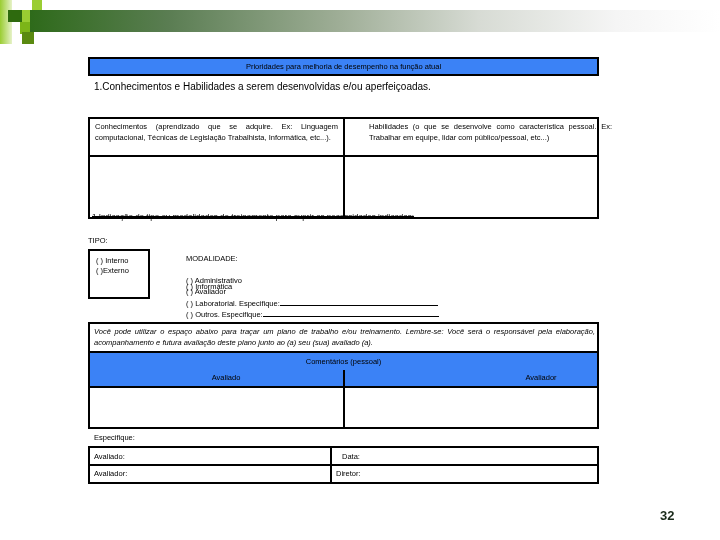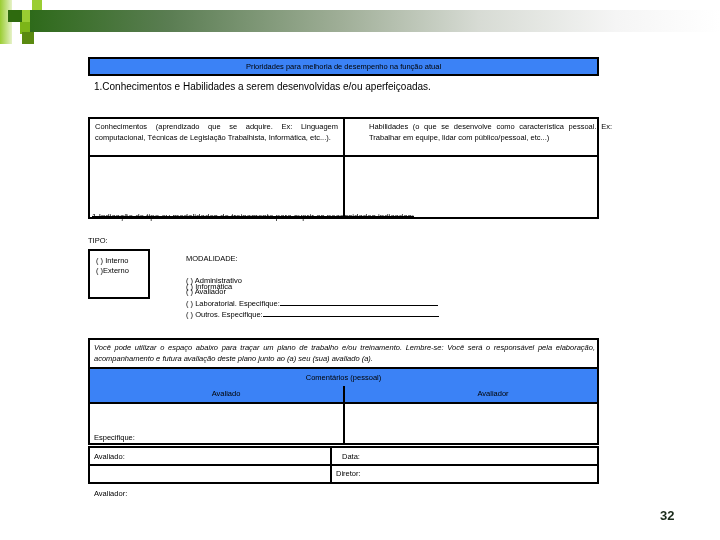--- a/index.html
+++ b/index.html
@@ -78,7 +78,7 @@
   <span>(   ) Outros. Especifique:</span><span class="line-u" style="width:176px;"></span>
 </div>
 
-<div class="box" style="left:88px; top:322px; width:511px; height:107px;margin-top:16px;">
+<div class="box" style="left:88px; top:322px; width:511px; height:107px;">
   <div class="txt small just" style="left:4px; top:2px; width:501px; font-style:italic;">Você pode utilizar o espaço abaixo para traçar um plano de trabalho e/ou treinamento. Lembre-se: Você será o responsável pela elaboração, acompanhamento e futura avaliação deste plano junto ao (a) seu (sua) avaliado (a).</div>
   <div class="gray" style="position:absolute; left:0; top:27px; width:100%; height:17px; border-top:2px solid #000; border-bottom:2px solid #000;">
     <div class="txt small center" style="left:0; right:0; top:3px;">Comentários (pessoal)</div>

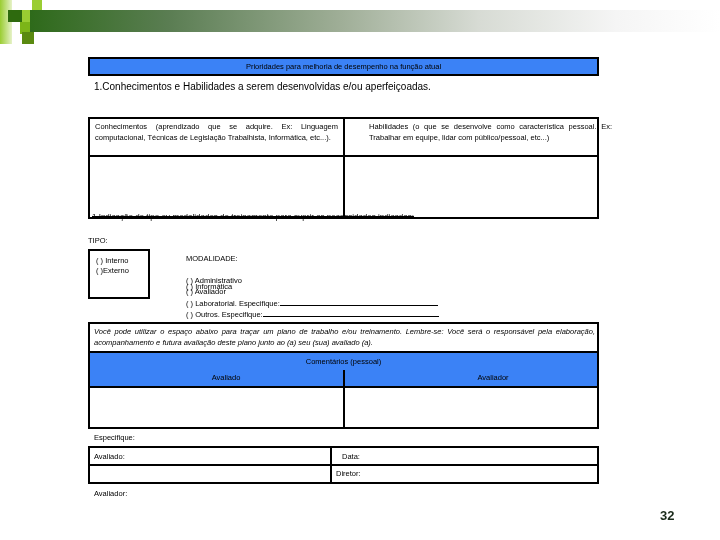--- a/index.html
+++ b/index.html
@@ -85,7 +85,7 @@
   </div>
   <div class="gray" style="position:absolute; left:0; top:46px; width:100%; height:16px; border-bottom:2px solid #000;">
     <div class="txt small center" style="left:0; width:272px; top:2px;">Avaliado</div>
-    <div class="txt small center" style="left:255px; width:296px; top:2px;">Avaliador</div>
+    <div class="txt small center" style="left:255px; width:296px; top:2px;padding-left:48px;">Avaliador</div>
   </div>
   <div style="position:absolute; left:253px; top:46px; height:57px; border-left:2px solid #000;"></div>
   <div style="position:absolute; left:2px; top:64px; width:248px; height:38px;"></div>

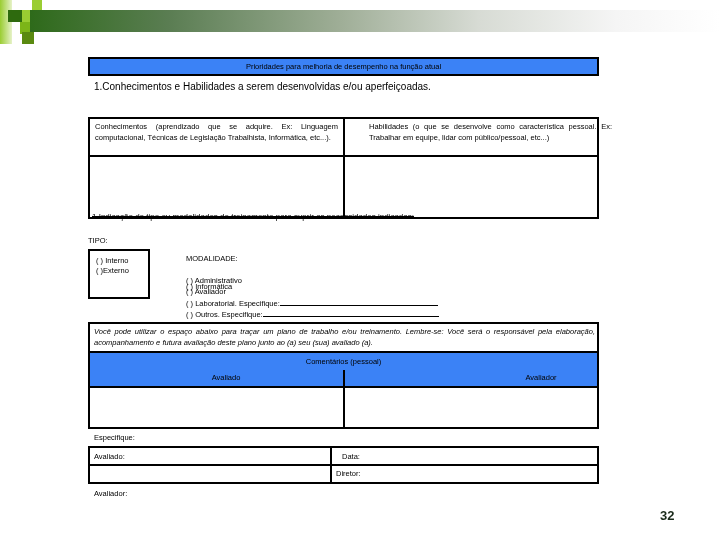--- a/index.html
+++ b/index.html
@@ -99,7 +99,7 @@
   <div style="position:absolute; left:240px; top:0; height:100%; border-left:2px solid #000;"></div>
   <div class="txt small" style="left:4px; top:3px;">Avaliado:</div>
   <div class="txt small" style="left:252px; top:3px;">Data:</div>
-  <div class="txt small" style="left:4px; top:20px;margin-top:20px;">Avaliador:</div>
+  <div class="txt small" style="left:4px; top:20px;">Avaliador:</div>
   <div class="txt small" style="left:246px; top:20px;">Diretor:</div>
 </div>
 

